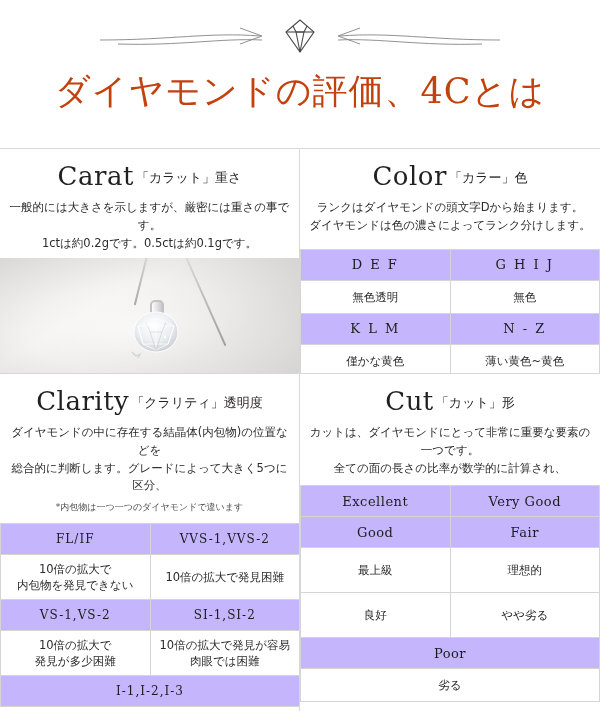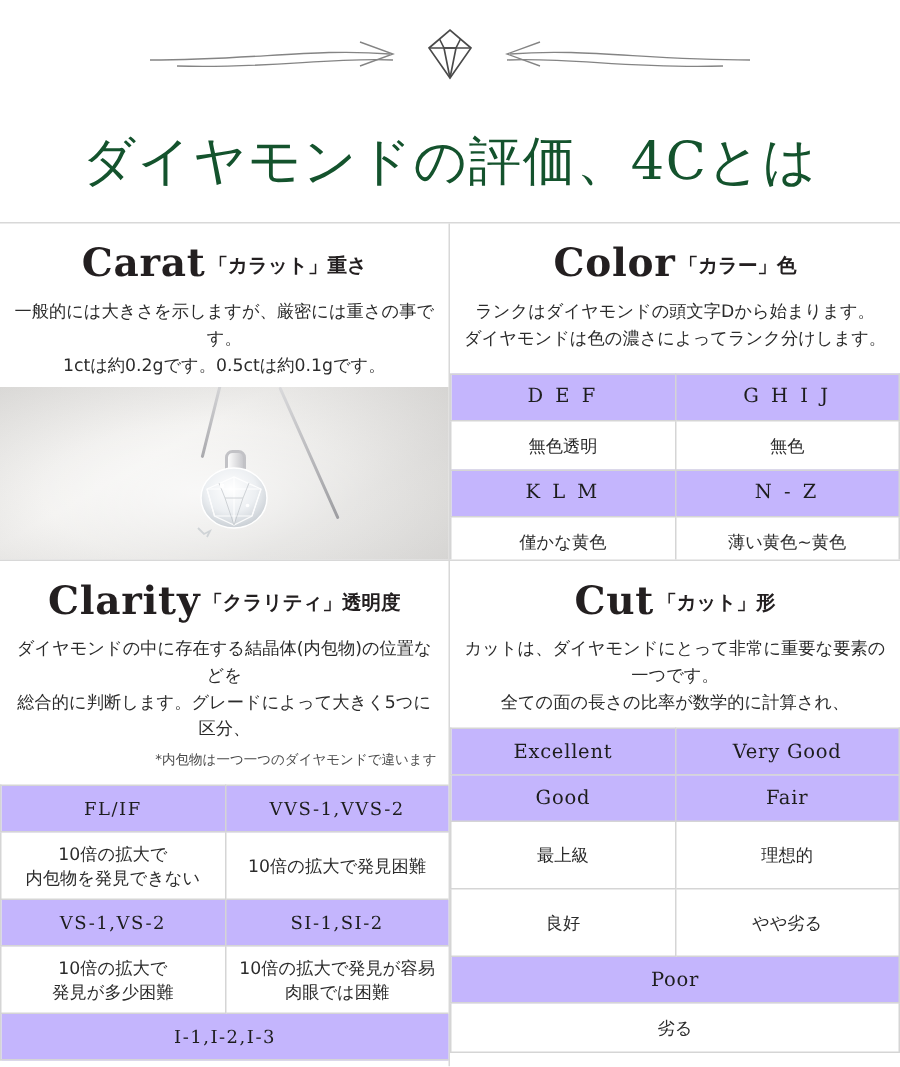--- a/index.html
+++ b/index.html
@@ -42,9 +42,9 @@
     text-align: center;
     font-size: 35px;
     letter-spacing: 1px;
-    color: #14532d;
+    color: #c2410c;
     font-weight: normal;
-    margin: 17px;
+    margin: 0;
     line-height: 1;
     padding-top: 4px;
     font-family: "DejaVu Serif", "Liberation Serif", serif;

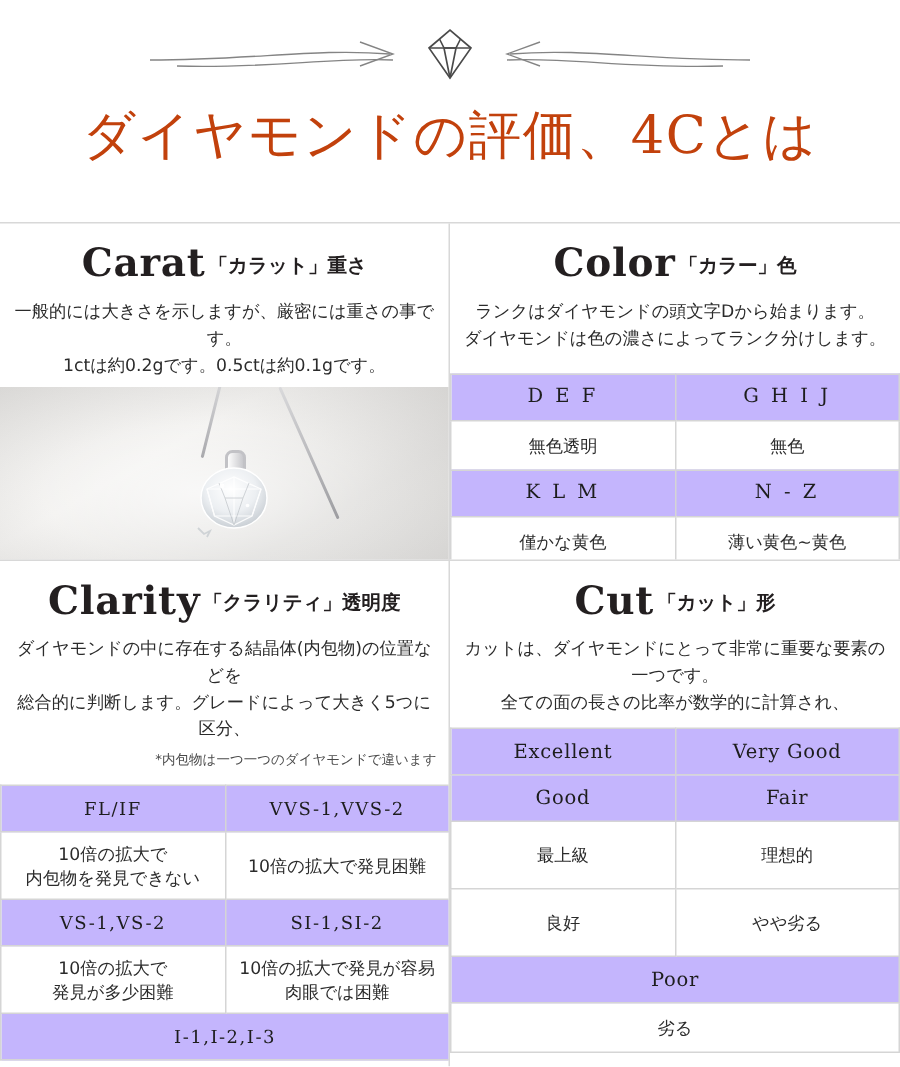--- a/index.html
+++ b/index.html
@@ -77,7 +77,7 @@
     text-align: center;
     margin: 0;
     padding: 14px 0 6px 0;
-    font-weight: bold;
+    font-weight: normal;
     line-height: 1;
     font-family: "DejaVu Serif", "Liberation Serif", serif;
   }

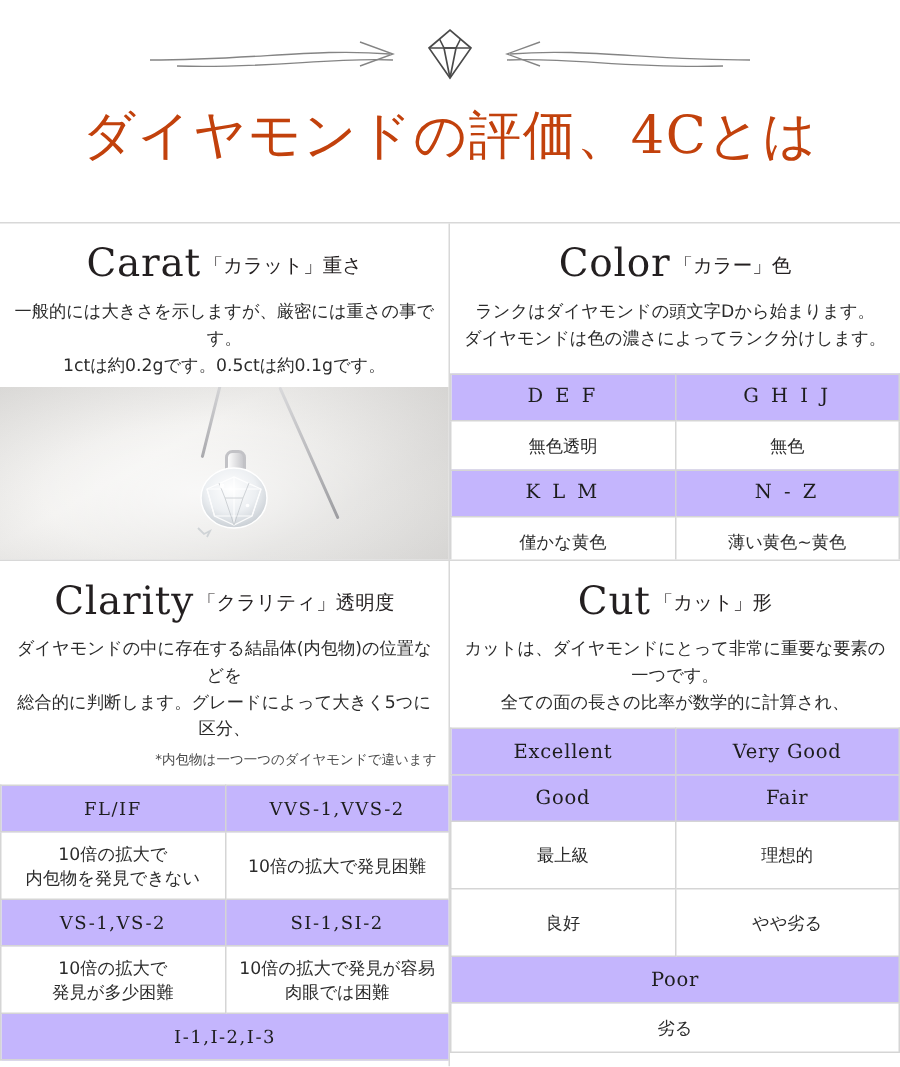--- a/index.html
+++ b/index.html
@@ -100,7 +100,7 @@
     font-family: "DejaVu Sans", "Liberation Sans", sans-serif;
   }
   .note {
-    text-align: right;
+    text-align: center;
     font-size: 9px;
     color: #4a4a4a;
     margin-top: 6px;

